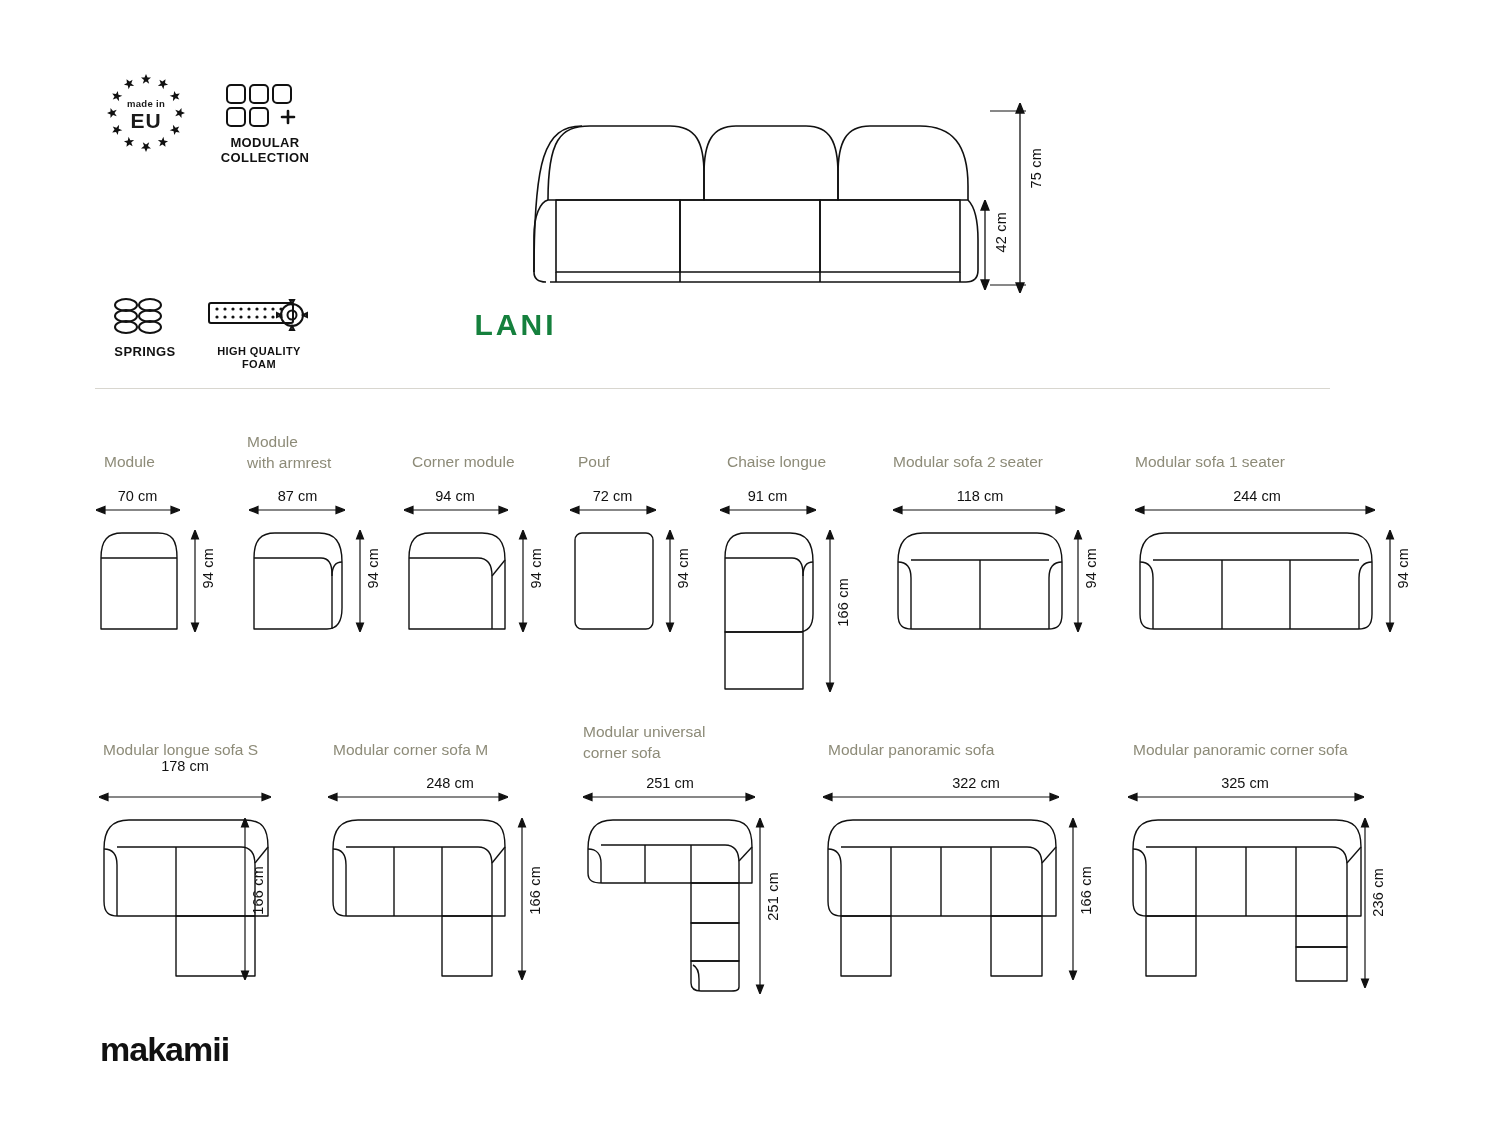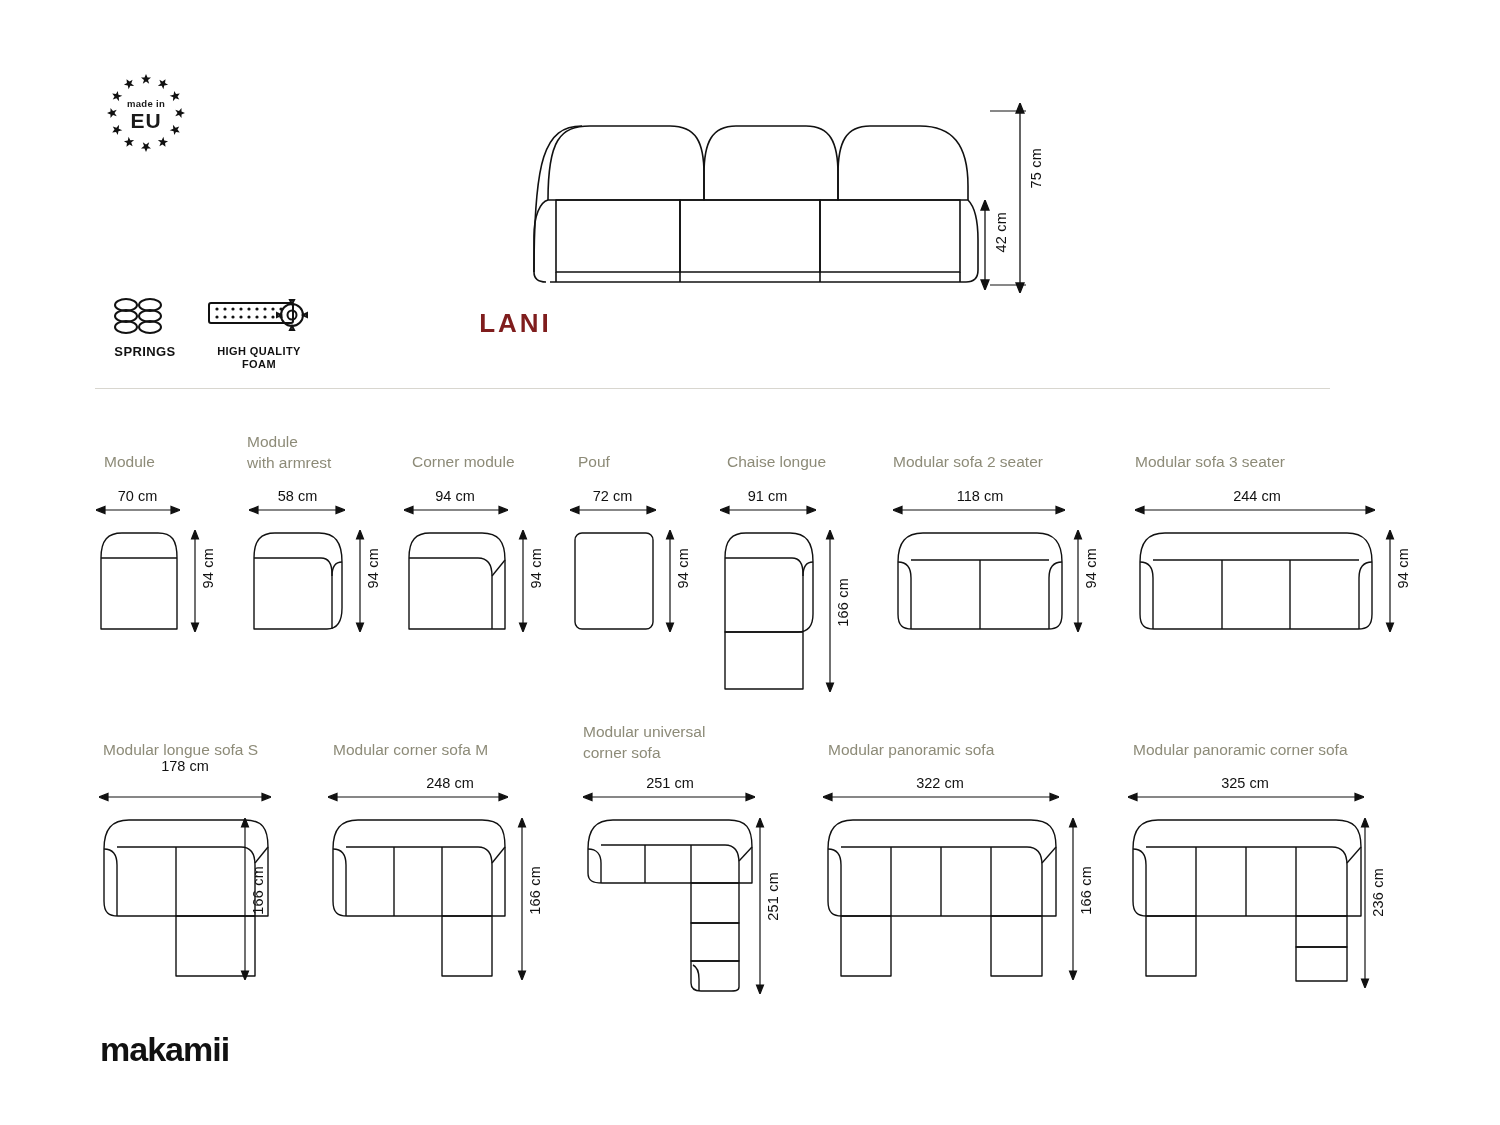--- a/index.html
+++ b/index.html
@@ -106,6 +106,27 @@
     </div>
   </div>
 
+  <div class="badge" style="left:110px; top:12px; width:120px;">
+    <div style="display:flex;justify-content:center;">
+      <svg width="82" height="48" viewBox="0 0 82 48">
+        <g fill="none" stroke="#111" stroke-width="2">
+          <rect x="3" y="3" width="18" height="18" rx="4"></rect>
+          <rect x="26" y="3" width="18" height="18" rx="4"></rect>
+          <rect x="49" y="3" width="18" height="18" rx="4"></rect>
+          <rect x="3" y="26" width="18" height="18" rx="4"></rect>
+          <rect x="26" y="26" width="18" height="18" rx="4"></rect>
+        </g>
+        <g stroke="#111" stroke-width="2.6" stroke-linecap="round">
+          <line x1="58" y1="35" x2="70" y2="35"></line>
+          <line x1="64" y1="29" x2="64" y2="41"></line>
+        </g>
+      </svg>
+    </div>
+    <div class="cap" style="margin-top:6px;">
+      <div>MODULAR</div>
+      <div>COLLECTION</div>
+    </div>
+  </div>
 
 
 

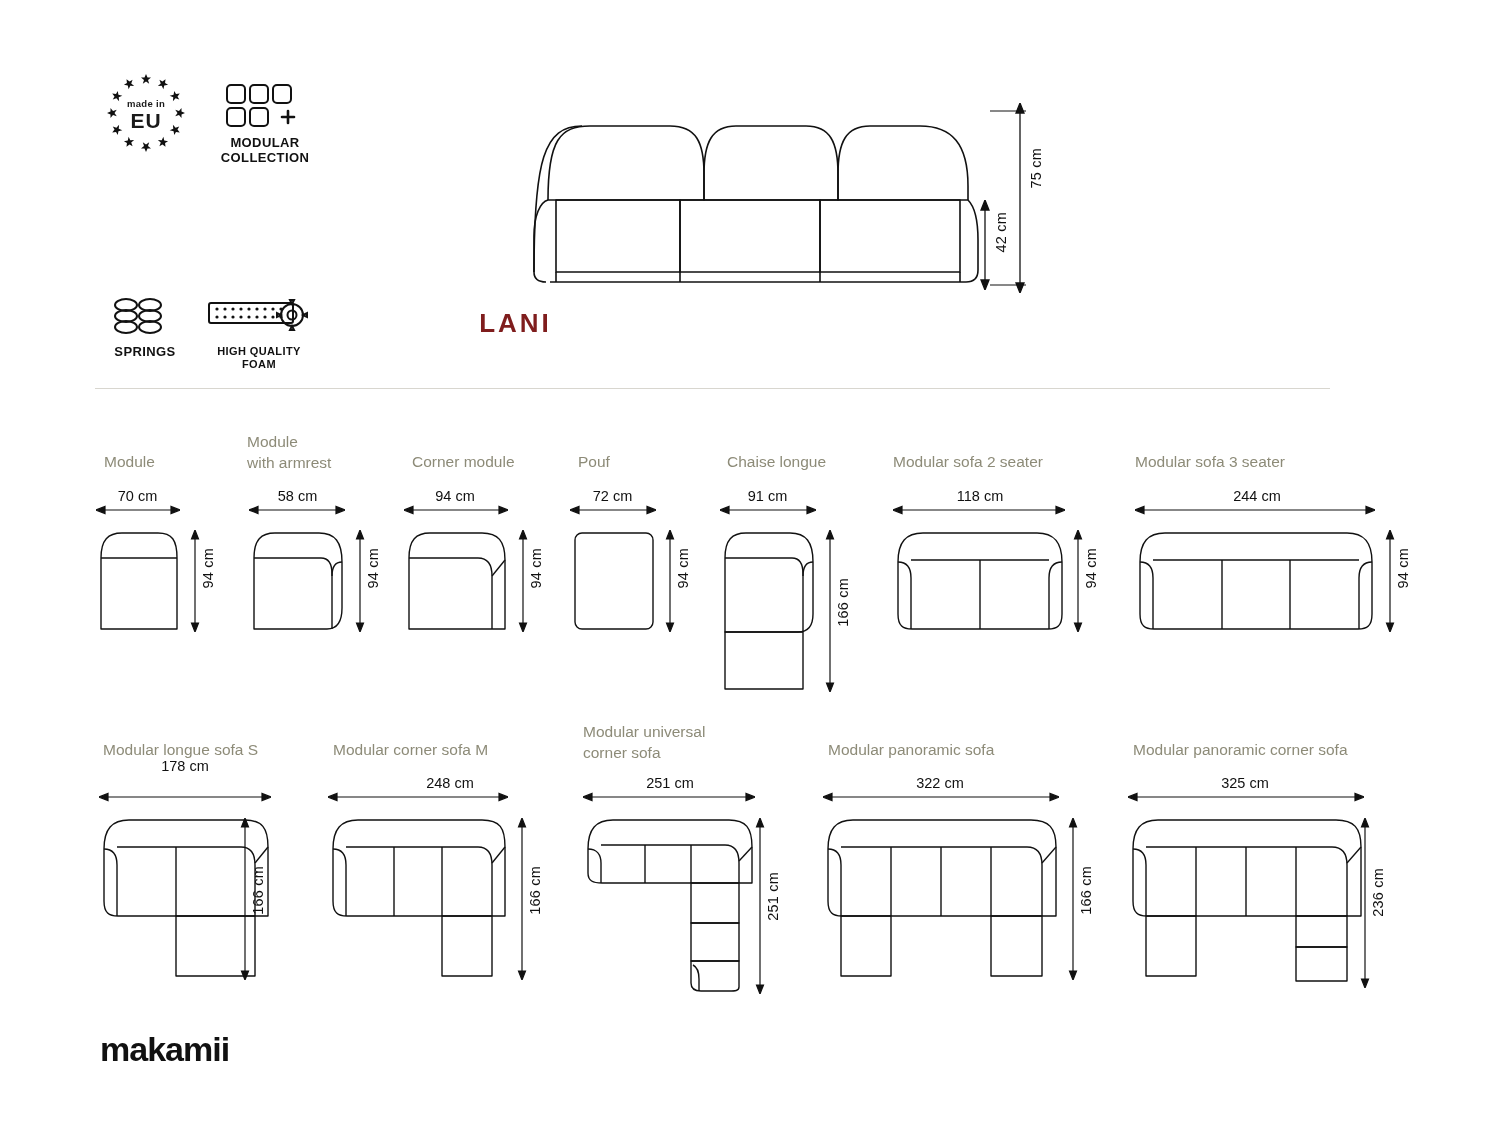--- a/index.html
+++ b/index.html
@@ -33,7 +33,7 @@
   
   #lani-title {
     left:0; top:308px; width:1281px; text-align:center;
-    font-size:26px; font-weight:700; letter-spacing:3px; color:#7f1d1d;
+    font-size:30px; font-weight:700; letter-spacing:3px; color:#15803d;
   }
   #lani-title span { display:inline-block; margin-left:-250px; }
 

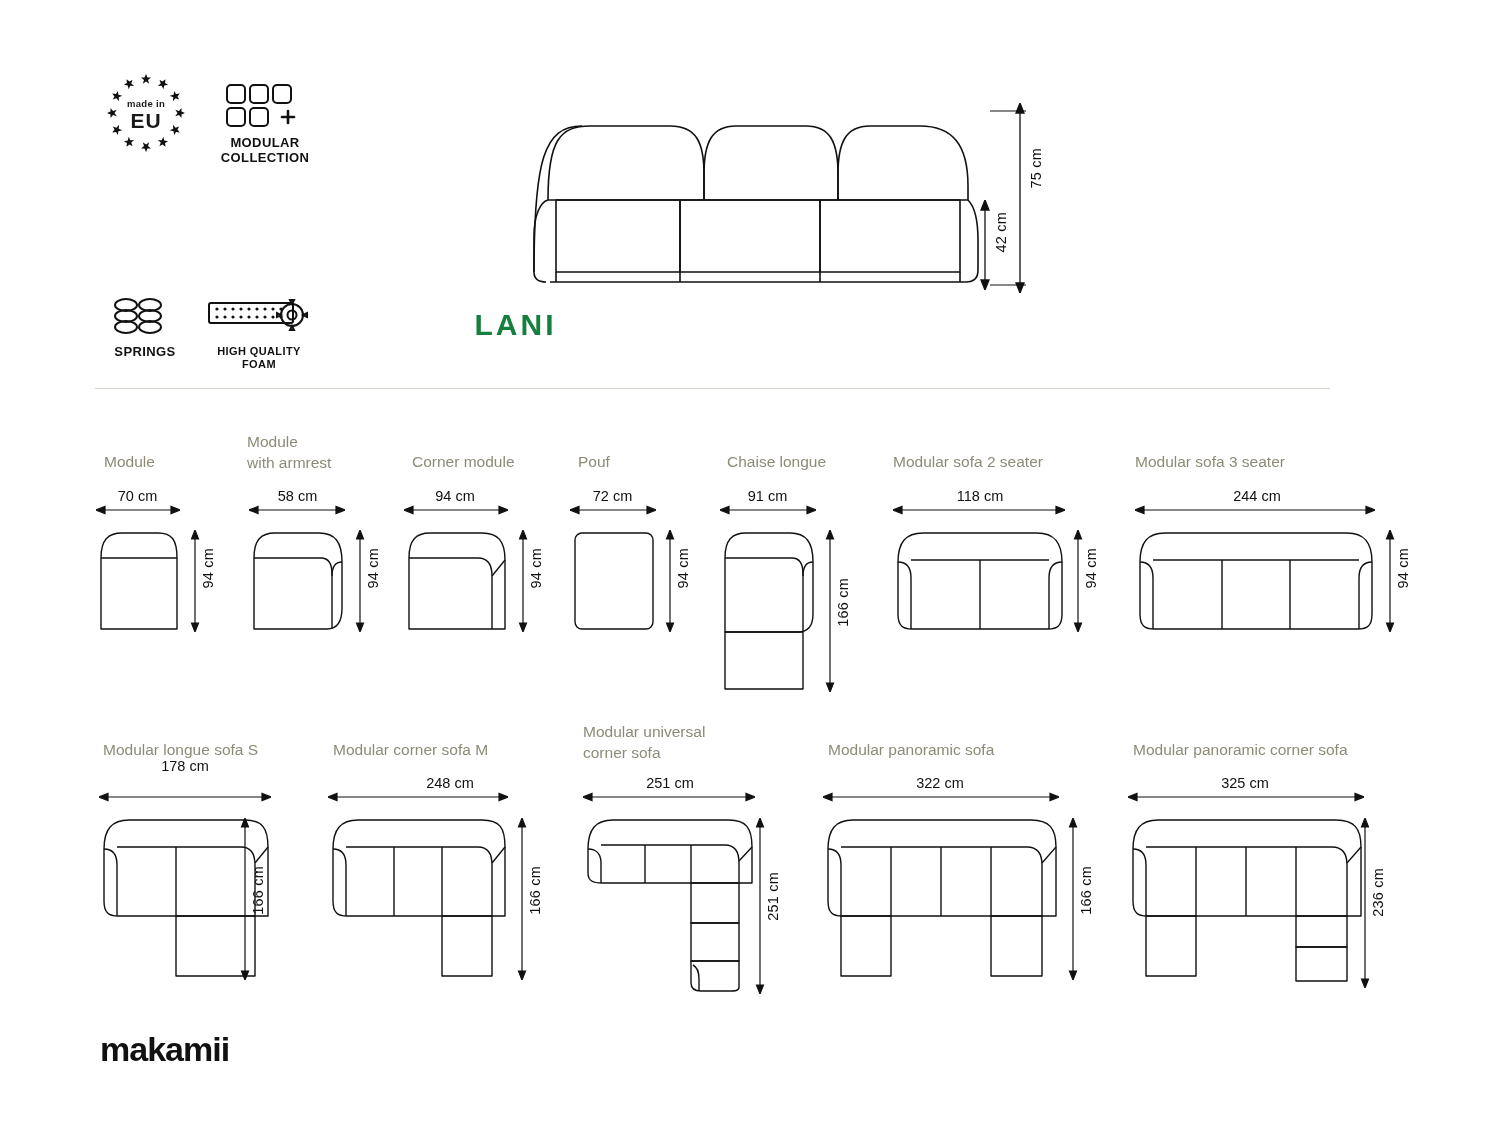--- a/index.html
+++ b/index.html
@@ -433,7 +433,7 @@
 </div>
 <div class="abs vertical-text" style="left:1083px; top:548px; transform:rotate(180deg);">94 cm</div>
 
-<div class="abs item-title" style="left:1135px; top:452px; width:230px;">Modular sofa 3 seater</div>
+<div class="abs item-title" style="left:1135px; top:452px; width:230px;">Modular sofa 1 seater</div>
 <div class="abs dim-label" style="left:1135px; top:488px; width:244px;">244 cm</div>
 <div class="abs" style="left:1135px; top:505px;">
   <svg width="240" height="10">

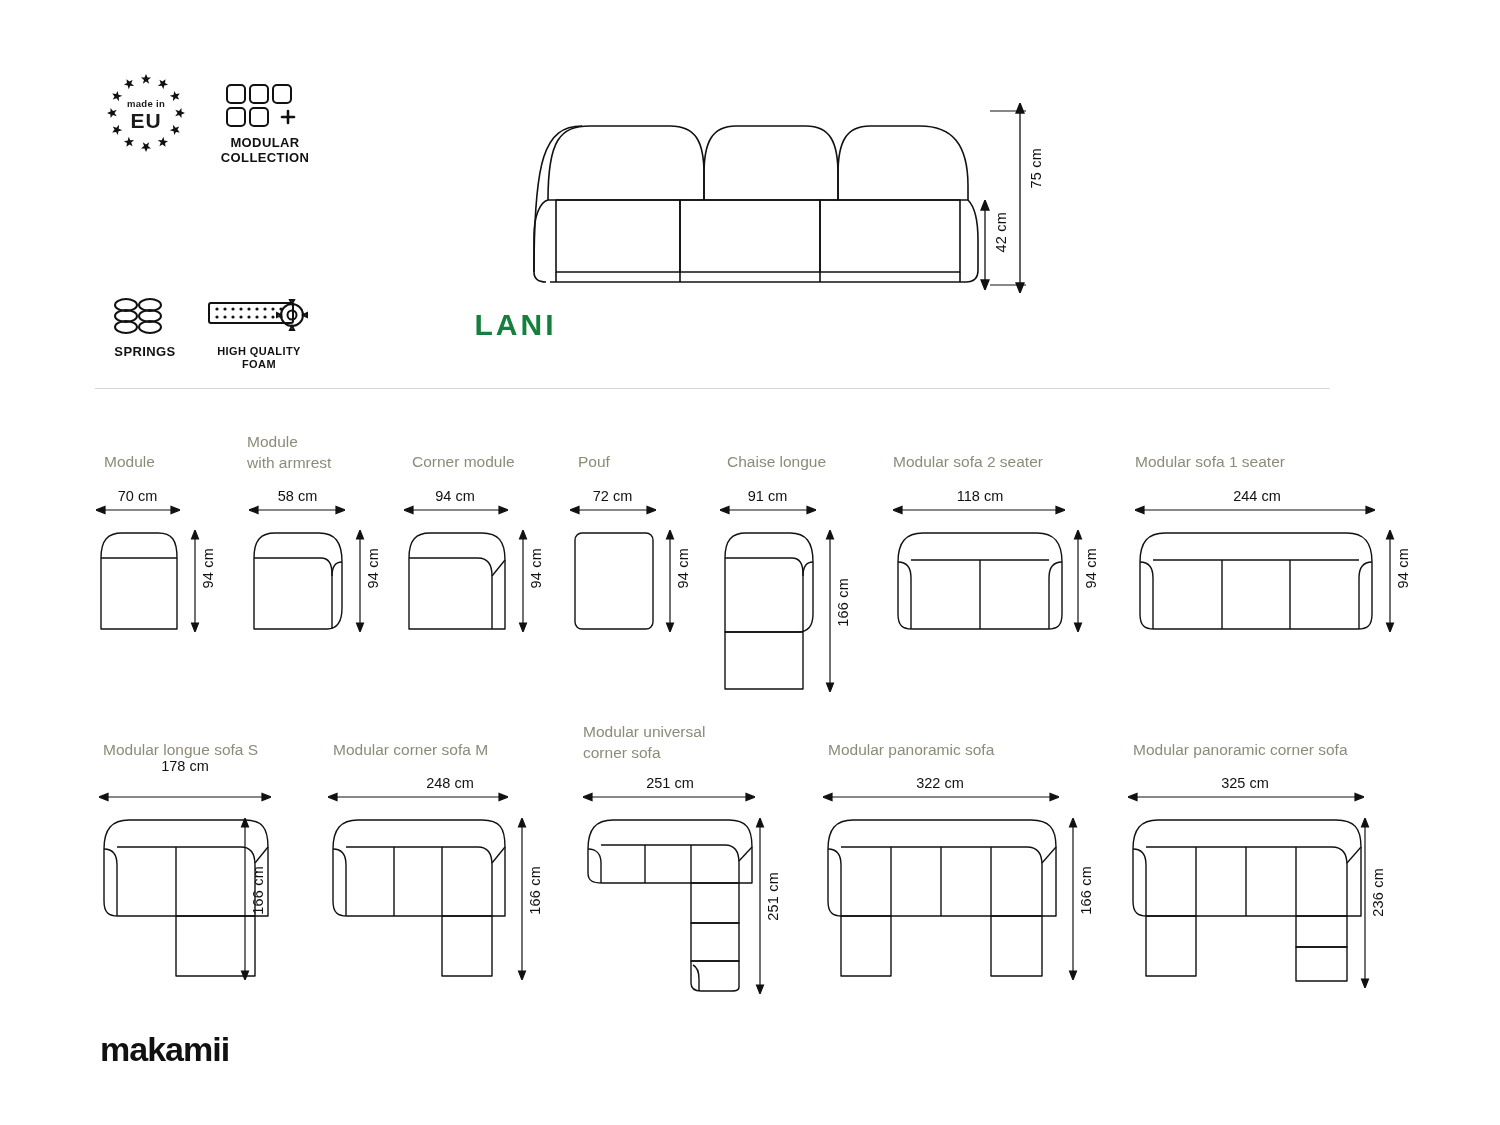--- a/index.html
+++ b/index.html
@@ -278,7 +278,7 @@
 
 <div class="abs item-title" style="left:247px; top:432px; width:150px; white-space:pre-line;">Module
 with armrest</div>
-<div class="abs dim-label" style="left:245px; top:488px; width:105px;">58 cm</div>
+<div class="abs dim-label" style="left:245px; top:488px; width:105px;">87 cm</div>
 <div class="abs" style="left:249px; top:505px;">
   <svg width="96" height="10">
       <g stroke="#111" stroke-width="1.2" fill="#111">

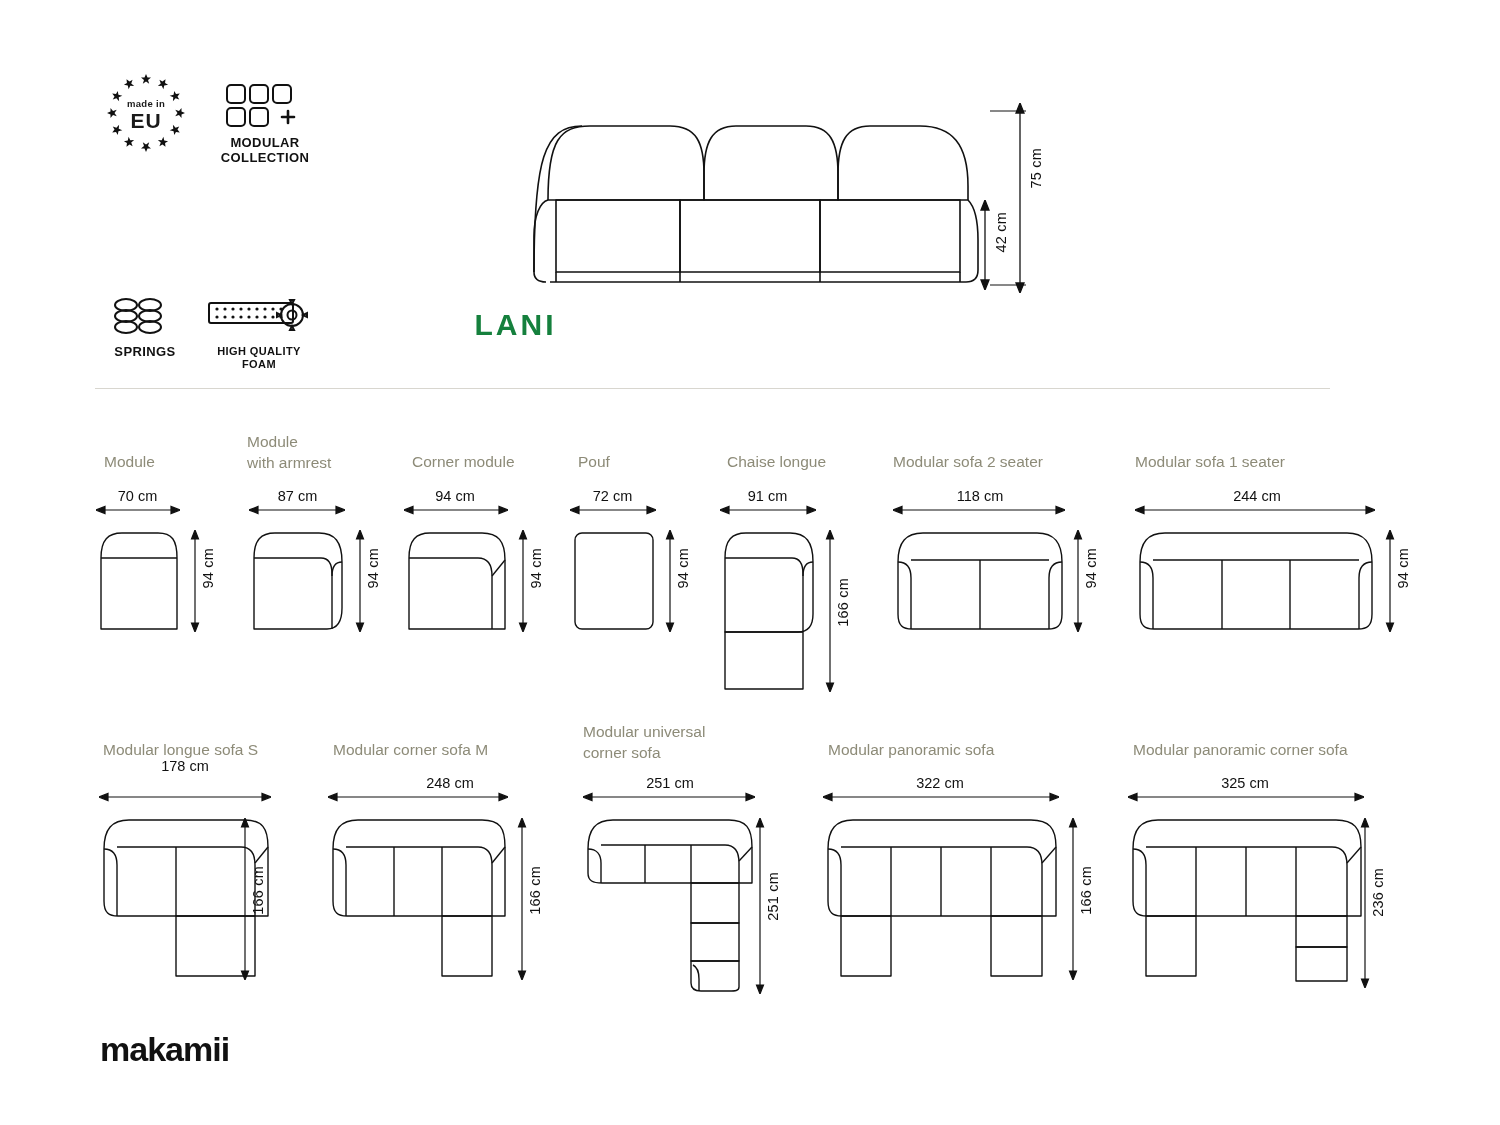--- a/index.html
+++ b/index.html
@@ -576,7 +576,7 @@
 <div class="abs vertical-text" style="left:765px; top:872px; transform:rotate(180deg);">251 cm</div>
 
 <div class="abs item-title" style="left:828px; top:740px; width:230px;">Modular panoramic sofa</div>
-<div class="abs dim-label" style="left:820px; top:775px; width:240px;">322 cm</div>
+<div class="abs dim-label" style="left:856px; top:775px; width:240px;">322 cm</div>
 <div class="abs" style="left:823px; top:792px;">
   <svg width="236" height="10">
       <g stroke="#111" stroke-width="1.2" fill="#111">

